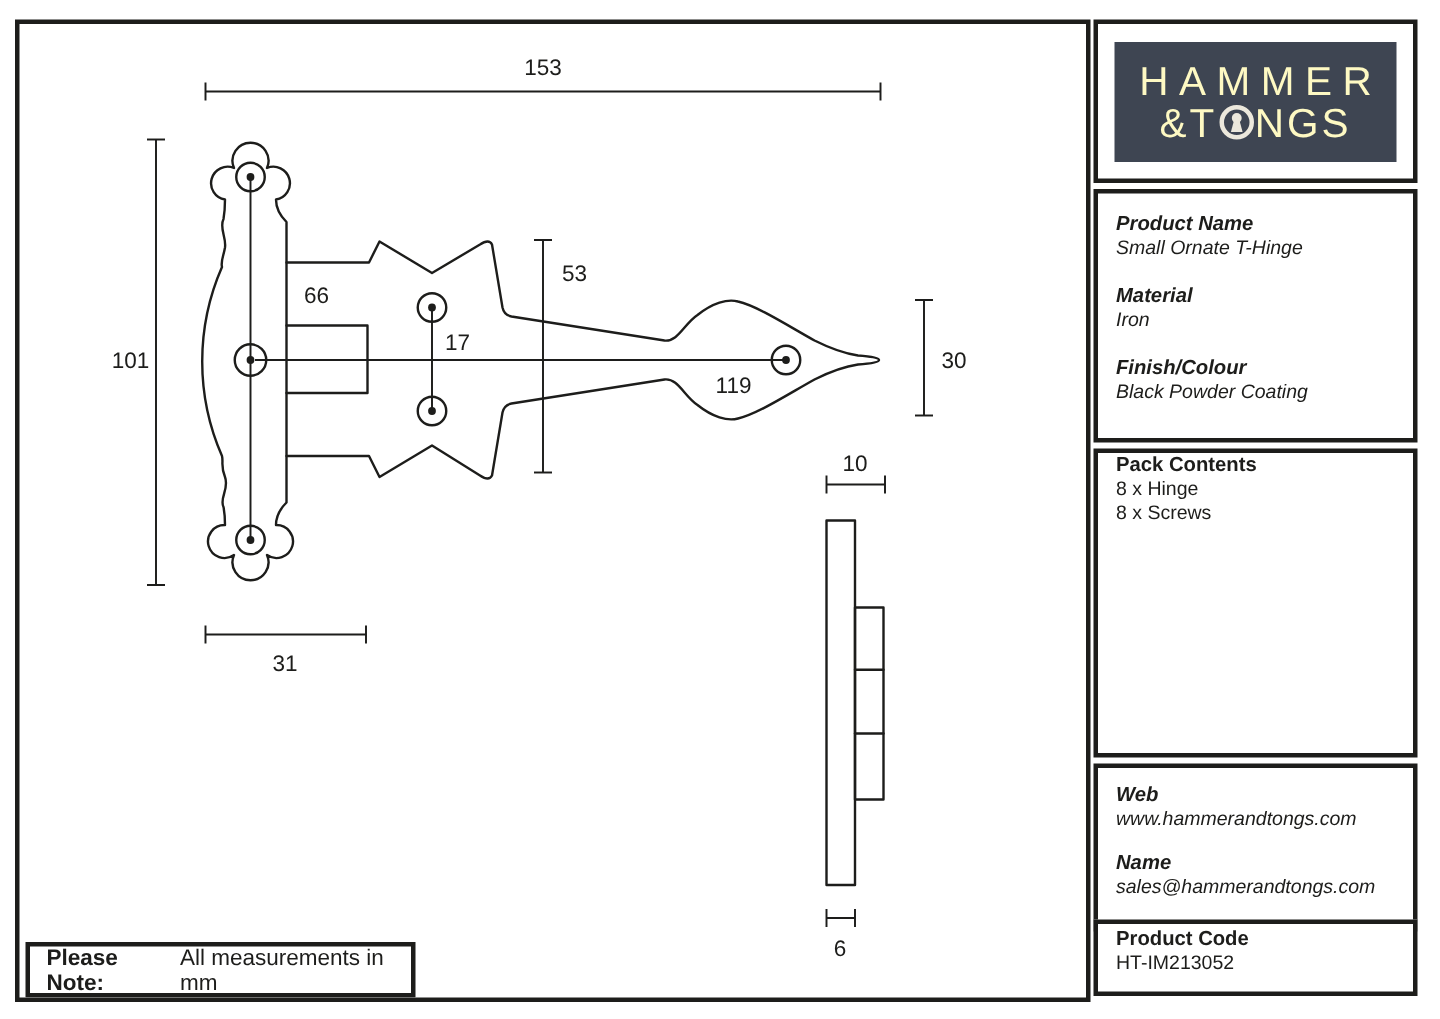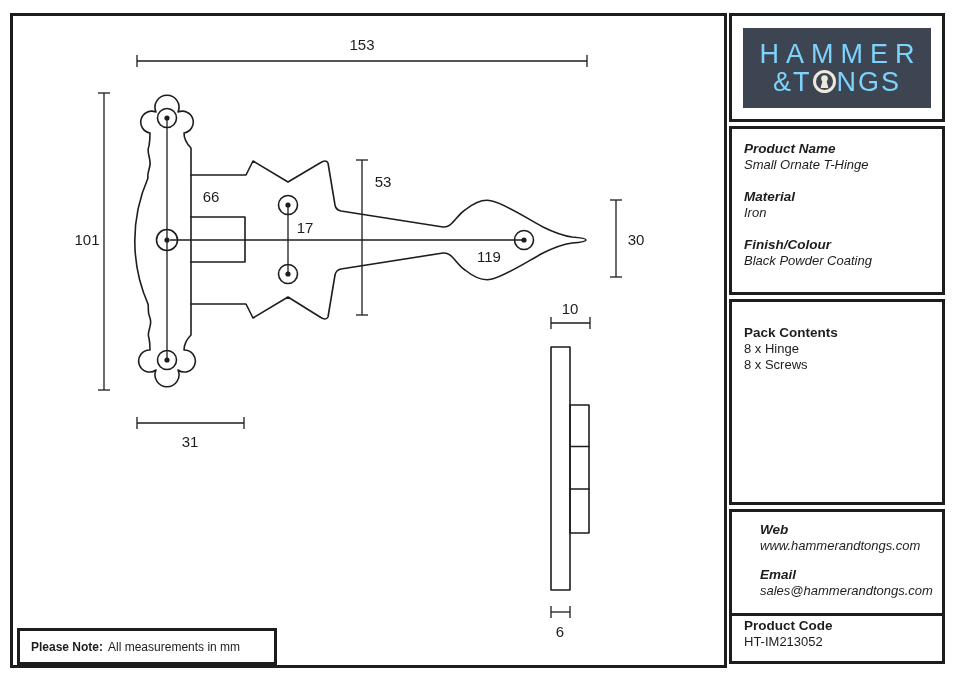--- a/index.html
+++ b/index.html
@@ -11,7 +11,7 @@
   .sbox{position:absolute;left:729px;width:216px;border:3px solid #1d1d1b;background:#fff;}
   .logo-box{top:13px;height:109px;display:flex;align-items:center;justify-content:center;}
   .logo-inner{width:188px;height:80px;background:#3e4552;display:flex;flex-direction:column;
-              align-items:center;justify-content:center;color:#7dd3fc;}
+              align-items:center;justify-content:center;color:#fef9c3;}
   .logo-line1{font-size:27px;letter-spacing:7px;line-height:28px;margin-left:7px;}
   .logo-line2{font-size:27px;letter-spacing:2px;line-height:28px;display:flex;align-items:center;}
   .keyhole-o{display:inline-flex;width:23px;height:23px;border:3px solid #ece8dc;border-radius:50%;

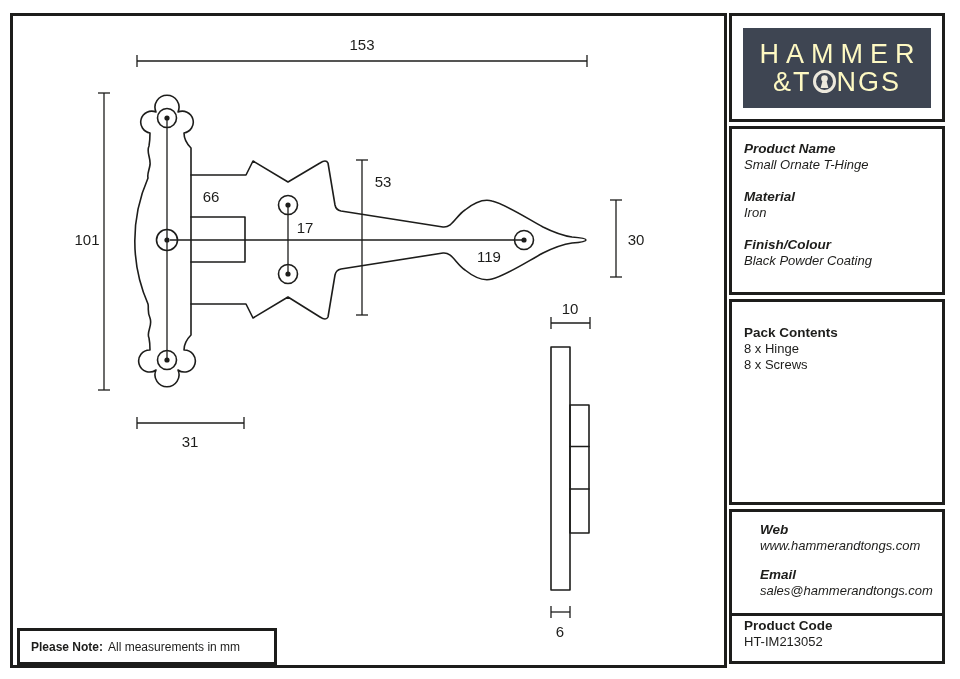--- a/index.html
+++ b/index.html
@@ -17,7 +17,7 @@
   .keyhole-o{display:inline-flex;width:23px;height:23px;border:3px solid #ece8dc;border-radius:50%;
              align-items:center;justify-content:center;margin:0 1px;}
   .info-box{top:126px;height:169px;padding:12px 12px;}
-  .pack-box{top:299px;height:206px;padding:23px 12px;}
+  .pack-box{top:299px;height:206px;padding:0 12px;}
   .contact-box{top:509px;height:112px;padding:10px 28px;}
   .code-box{top:613px;height:51px;padding:2px 12px;}
   .grp{margin-bottom:16px;font-style:italic;}

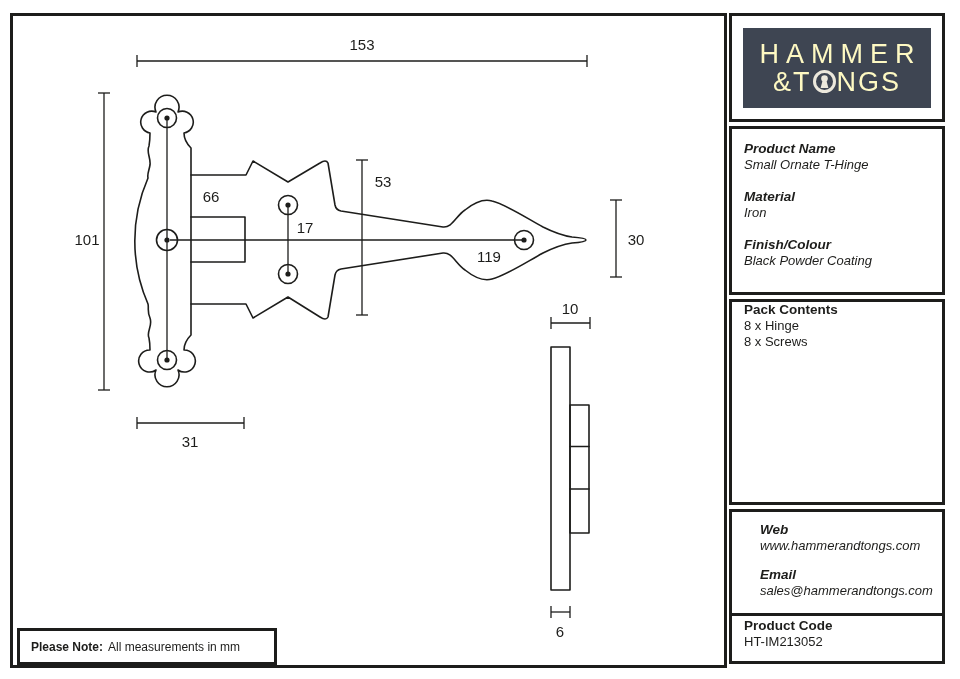--- a/index.html
+++ b/index.html
@@ -18,7 +18,7 @@
              align-items:center;justify-content:center;margin:0 1px;}
   .info-box{top:126px;height:169px;padding:12px 12px;}
   .pack-box{top:299px;height:206px;padding:0 12px;}
-  .contact-box{top:509px;height:112px;padding:10px 28px;}
+  .contact-box{top:509px;height:112px;padding:10px 12px;}
   .code-box{top:613px;height:51px;padding:2px 12px;}
   .grp{margin-bottom:16px;font-style:italic;}
   .lbl{font-weight:bold;font-size:13.5px;line-height:16px;}

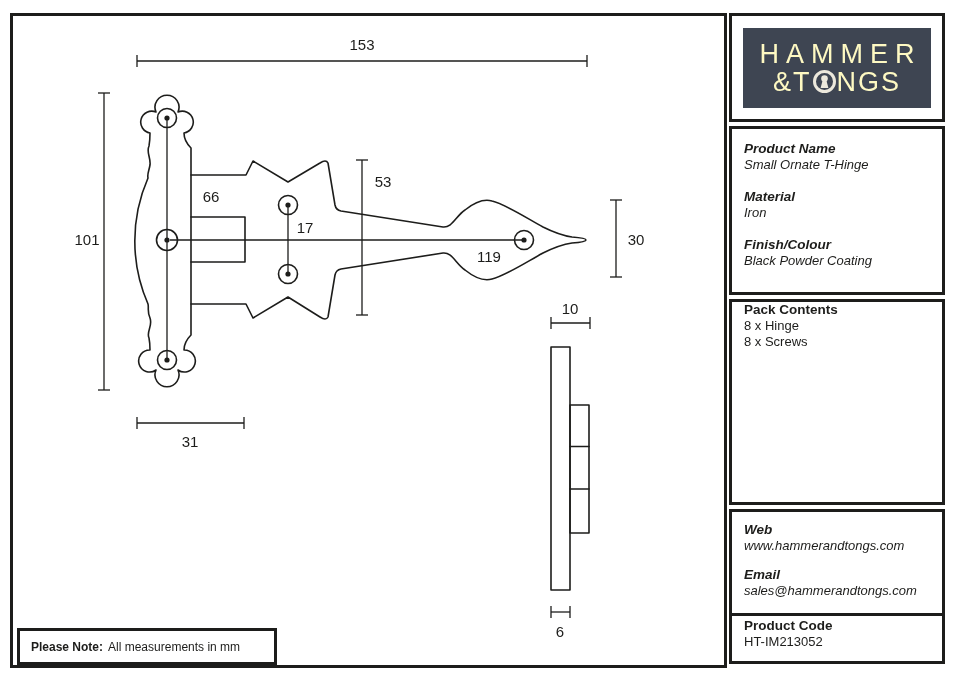--- a/index.html
+++ b/index.html
@@ -201,7 +201,7 @@
       <div class="val">www.hammerandtongs.com</div>
     </div>
     <div class="grp">
-      <div class="lbl">Email</div>
+      <div class="lbl">Name</div>
       <div class="val">sales@hammerandtongs.com</div>
     </div>
   </div>

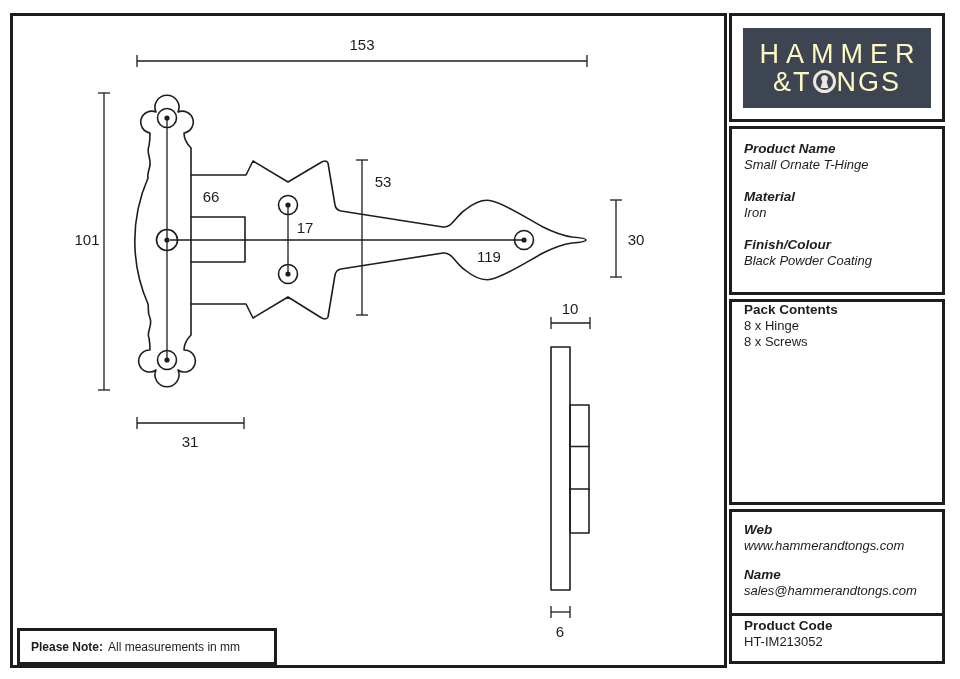--- a/index.html
+++ b/index.html
@@ -24,7 +24,7 @@
   .lbl{font-weight:bold;font-size:13.5px;line-height:16px;}
   .val{font-size:13px;line-height:16px;}
   .note-box{position:absolute;left:17px;top:628px;width:260px;height:37px;border:3px solid #1d1d1b;
-            display:flex;align-items:center;padding-left:11px;font-size:12px;background:#fff;}
+            display:flex;align-items:center;padding-left:11px;font-size:15px;background:#fff;}
   .note-box b{margin-right:5px;}
   svg.draw{position:absolute;left:0;top:0;}
   .ln{fill:none;stroke:#1d1d1b;stroke-width:1.6;stroke-linejoin:round;stroke-linecap:round;}

